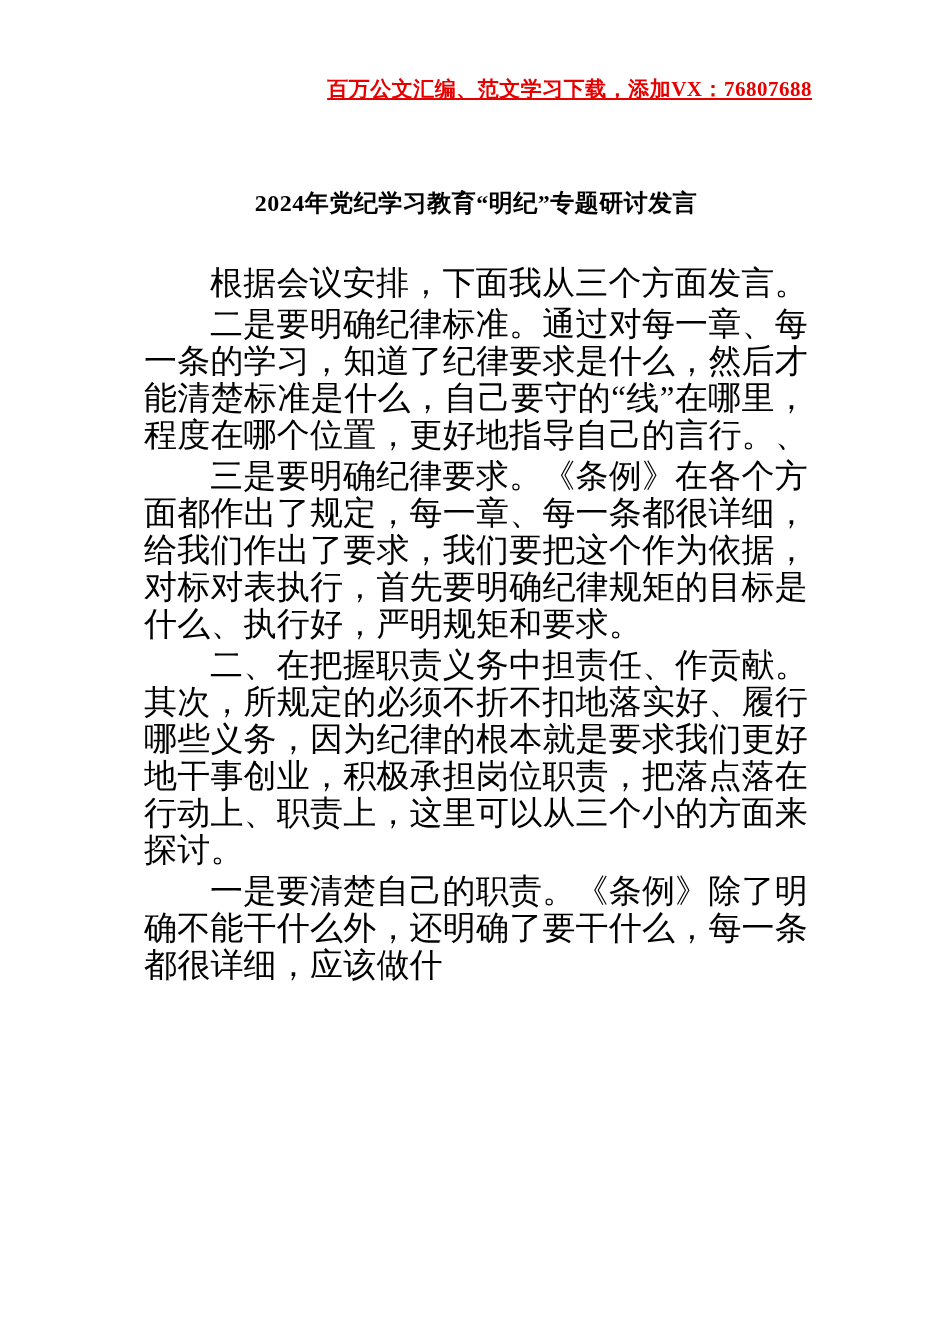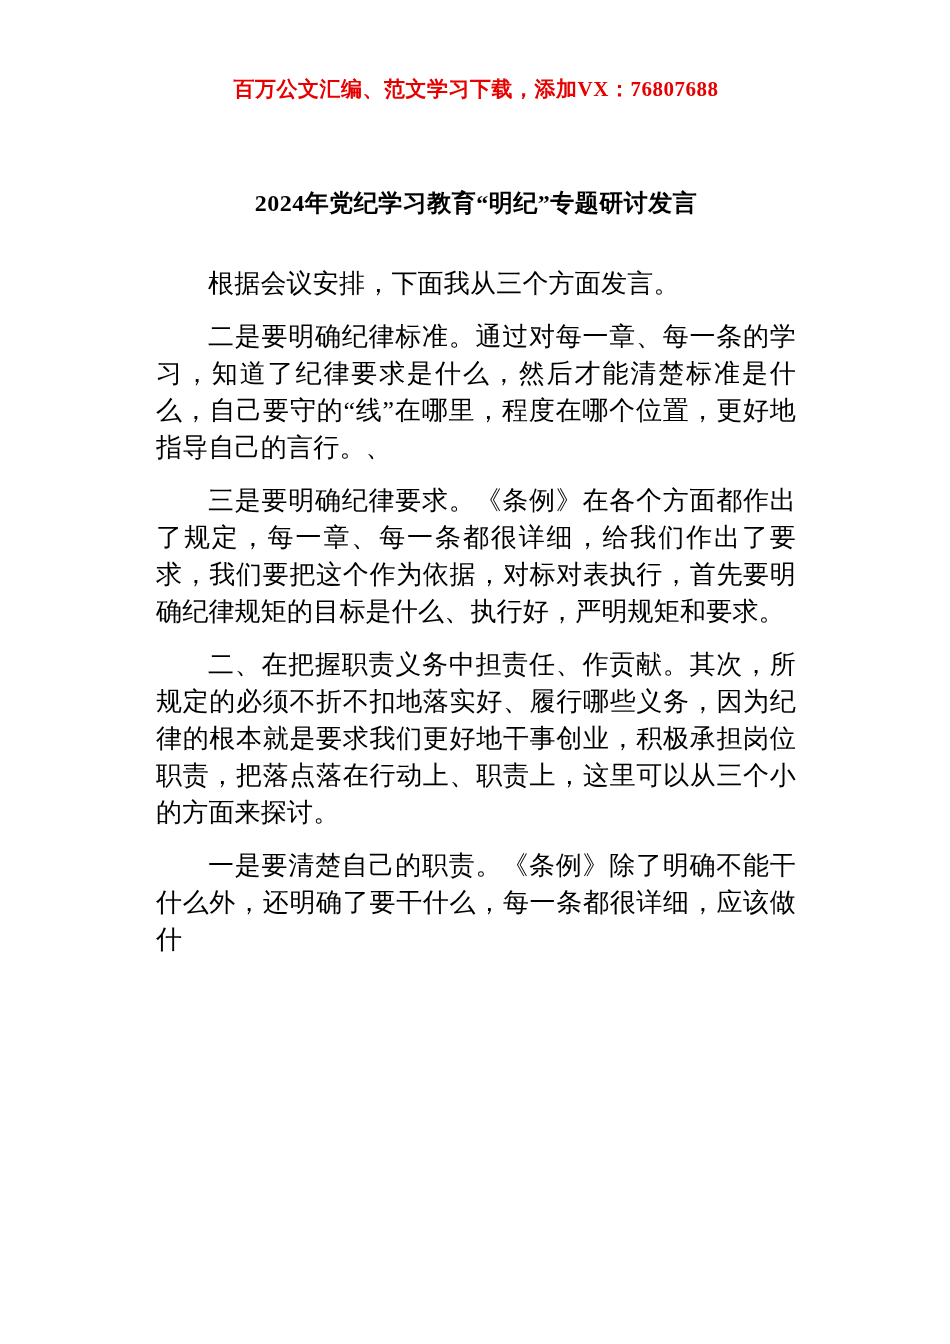--- a/index.html
+++ b/index.html
@@ -19,12 +19,13 @@
     overflow: hidden;
   }
   .notice {
-    text-align: center;
+    text-align: right;
     font-size: 21px;
     font-weight: bold;
     letter-spacing: 0.5px;
     line-height: 30px;
     margin: 0;
+    text-decoration: underline;
   }
   .title {
     font-size: 24px;

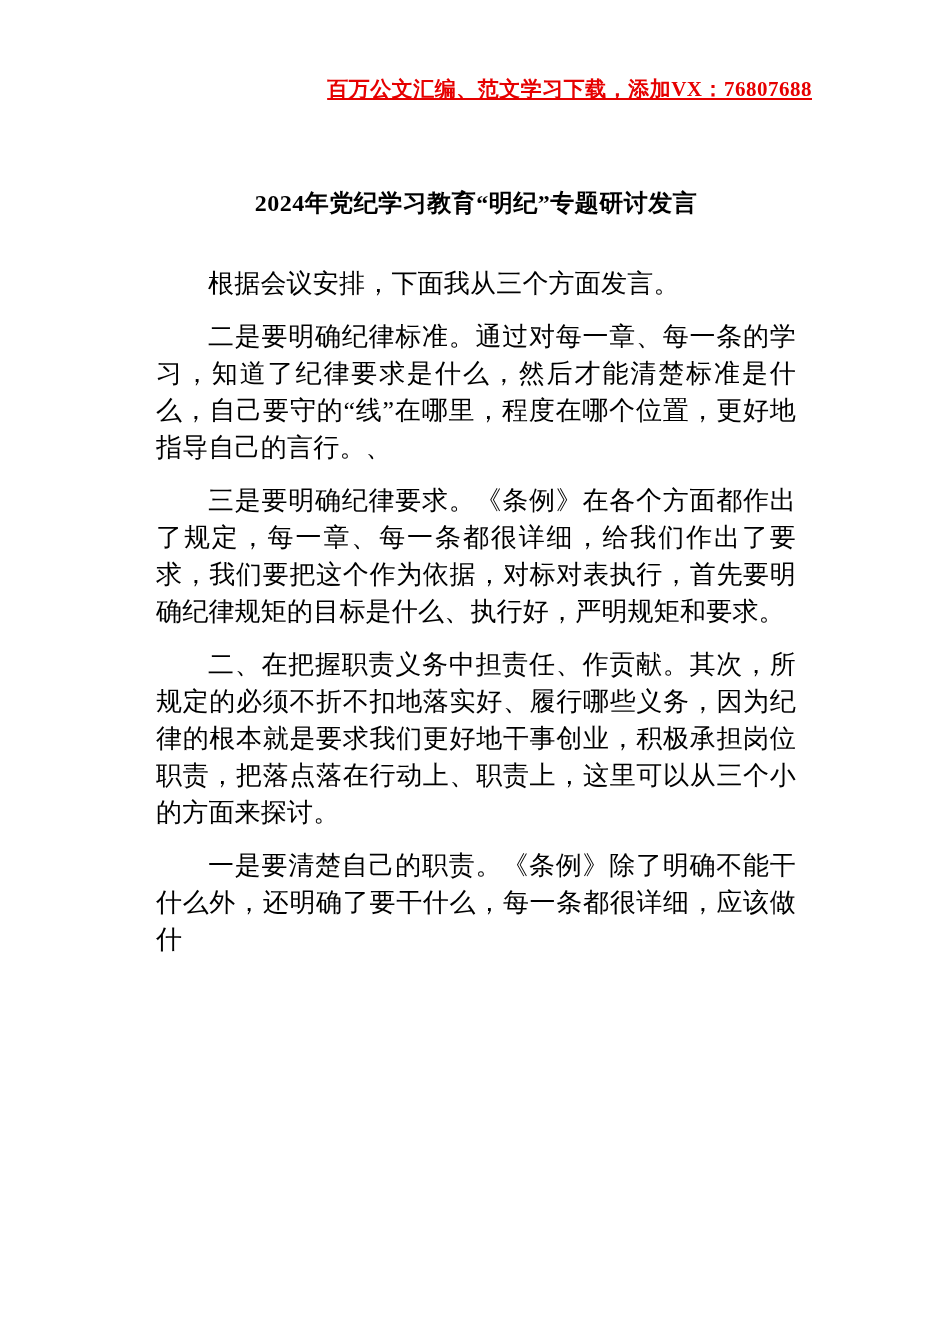--- a/index.html
+++ b/index.html
@@ -36,10 +36,10 @@
     letter-spacing: 0.5px;
   }
   .body-text p {
-    font-size: 26px;
+    font-size: 33px;
     line-height: 37px;
     text-indent: 2em;
-    margin: 16px;
+    margin: 4px;
     text-align: justify;
     word-break: break-all;
     letter-spacing: 0.2px;

